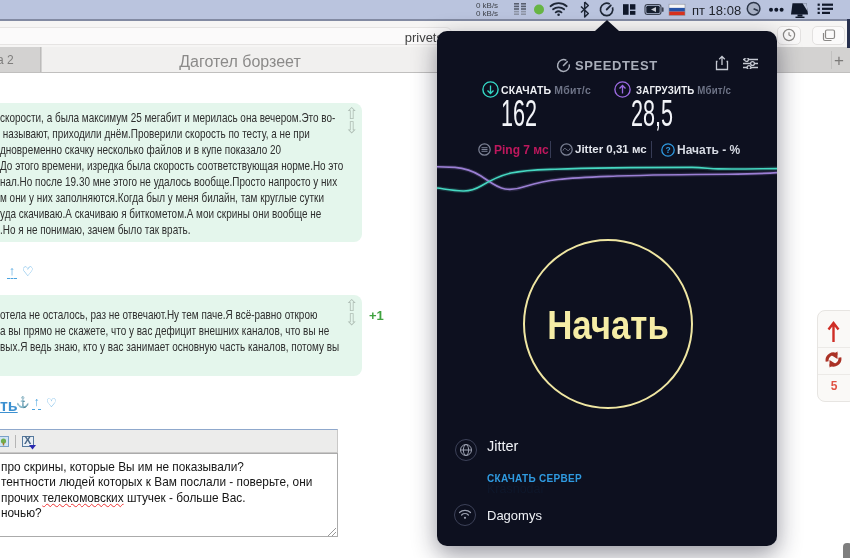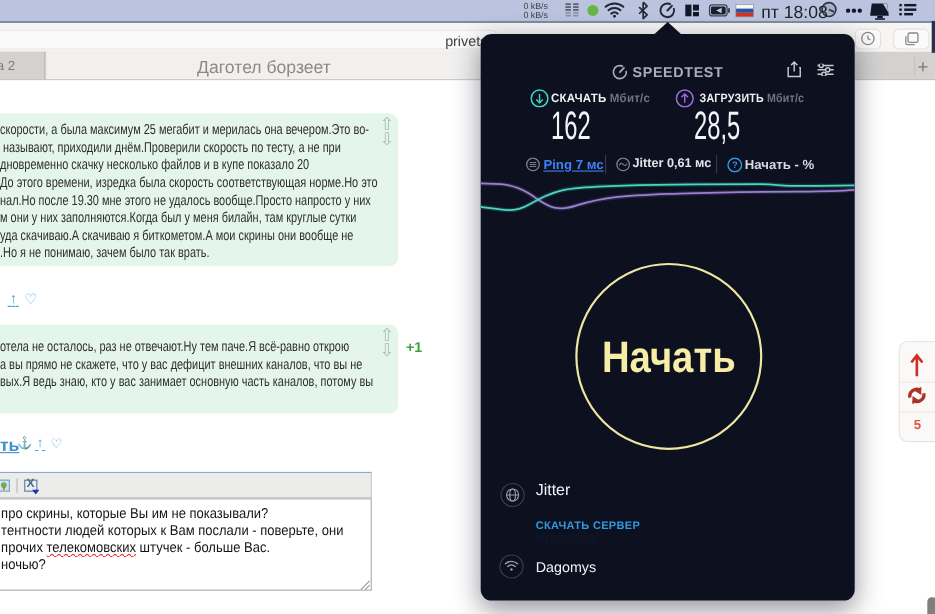--- a/index.html
+++ b/index.html
@@ -81,7 +81,7 @@
       <rect x="342" y="11.8" width="8" height="2.2"></rect>
   </g>
 </svg>
-<div class="abs" style="left:692px;top:2.5px;font-size:16px;color:#20242c;">пт 18:08</div>
+<div class="abs" style="left:692px;top:2.5px;font-size:13px;color:#20242c;">пт 18:08</div>
 
 <div class="abs" style="left:0;top:21px;width:850px;height:26px;background:#f6f5f4;"></div>
 <div class="abs" style="left:-20px;top:27px;width:472px;height:18px;background:#fbfafa;border:1px solid #e6e4e3;border-radius:6px;"></div>

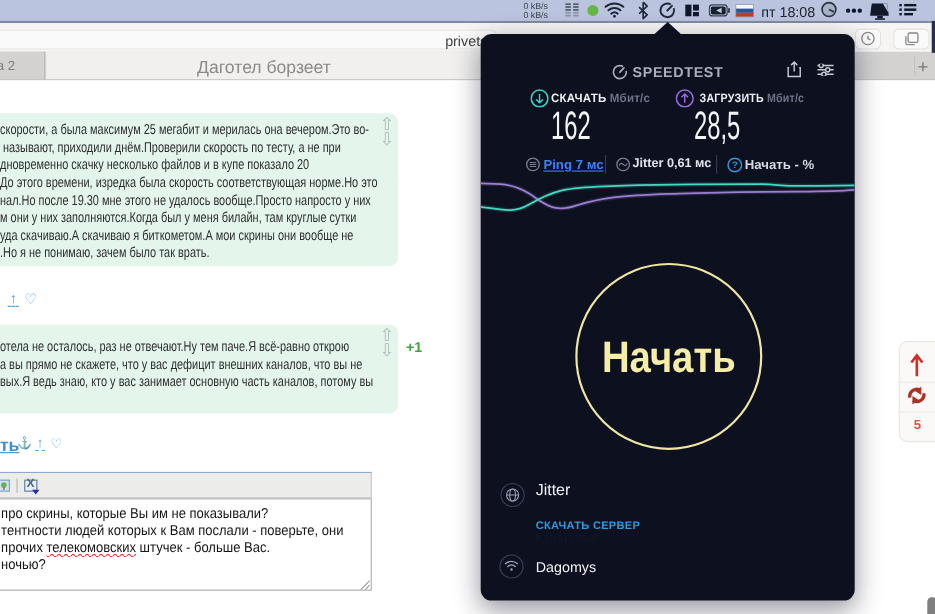--- a/index.html
+++ b/index.html
@@ -216,7 +216,7 @@
     <circle cx="6.5" cy="6.5" r="5.7" fill="none" stroke="#7b8194" stroke-width="1.2"></circle>
     <path d="M3.5 4.7 H9.5 M3.5 6.5 H9.5 M3.5 8.3 H9.5" stroke="#7b8194" stroke-width="1"></path>
   </svg>
-  <div class="abs" style="left:57px;top:112px;font-size:12px;font-weight:bold;color:#3b82f6;text-decoration:underline;">Ping 7 мс</div>
+  <div class="abs" style="left:57px;top:112px;font-size:12px;font-weight:bold;color:#be185d;">Ping 7 мс</div>
   <div class="abs" style="left:113px;top:110px;width:1px;height:17px;background:#363b55;"></div>
   <svg class="abs" style="left:123px;top:112px;" width="13" height="13" viewBox="0 0 13 13">
     <circle cx="6.5" cy="6.5" r="5.7" fill="none" stroke="#7b8194" stroke-width="1.2"></circle>

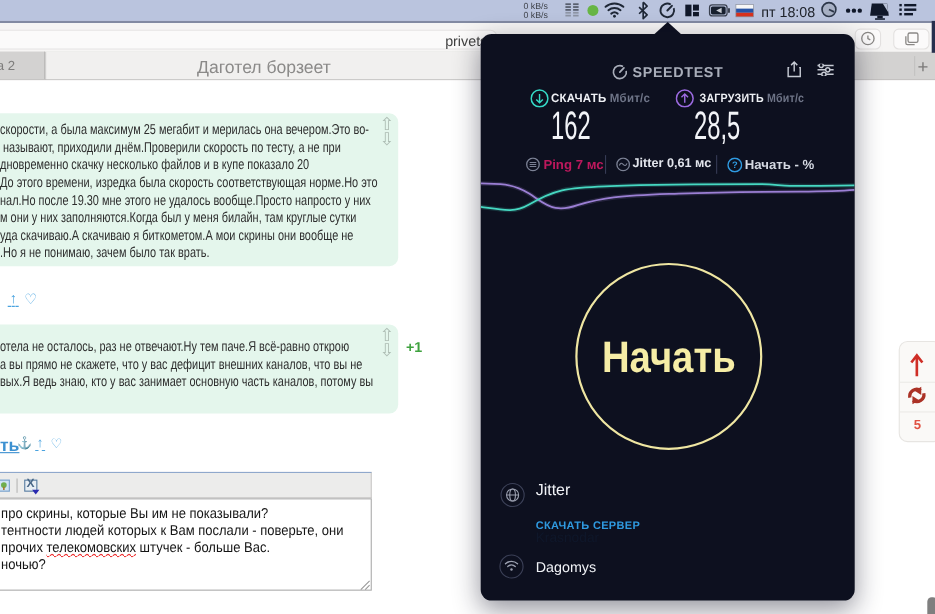--- a/index.html
+++ b/index.html
@@ -222,7 +222,7 @@
     <circle cx="6.5" cy="6.5" r="5.7" fill="none" stroke="#7b8194" stroke-width="1.2"></circle>
     <path d="M3 7.5 C4 5 5 5 6.5 6.5 C8 8 9 8 10 5.5" fill="none" stroke="#7b8194" stroke-width="1"></path>
   </svg>
-  <div class="abs" style="left:138px;top:112px;font-size:11.5px;font-weight:bold;color:#e2e5ec;">Jitter 0,61 мс</div>
+  <div class="abs" style="left:138px;top:112px;font-size:11.5px;font-weight:bold;color:#e2e5ec;">Jitter 0,31 мс</div>
   <div class="abs" style="left:214px;top:110px;width:1px;height:17px;background:#363b55;"></div>
   <svg class="abs" style="left:224px;top:112px;" width="14" height="14" viewBox="0 0 14 14">
     <circle cx="7" cy="7" r="6.2" fill="none" stroke="#2f9ae0" stroke-width="1.3"></circle>

